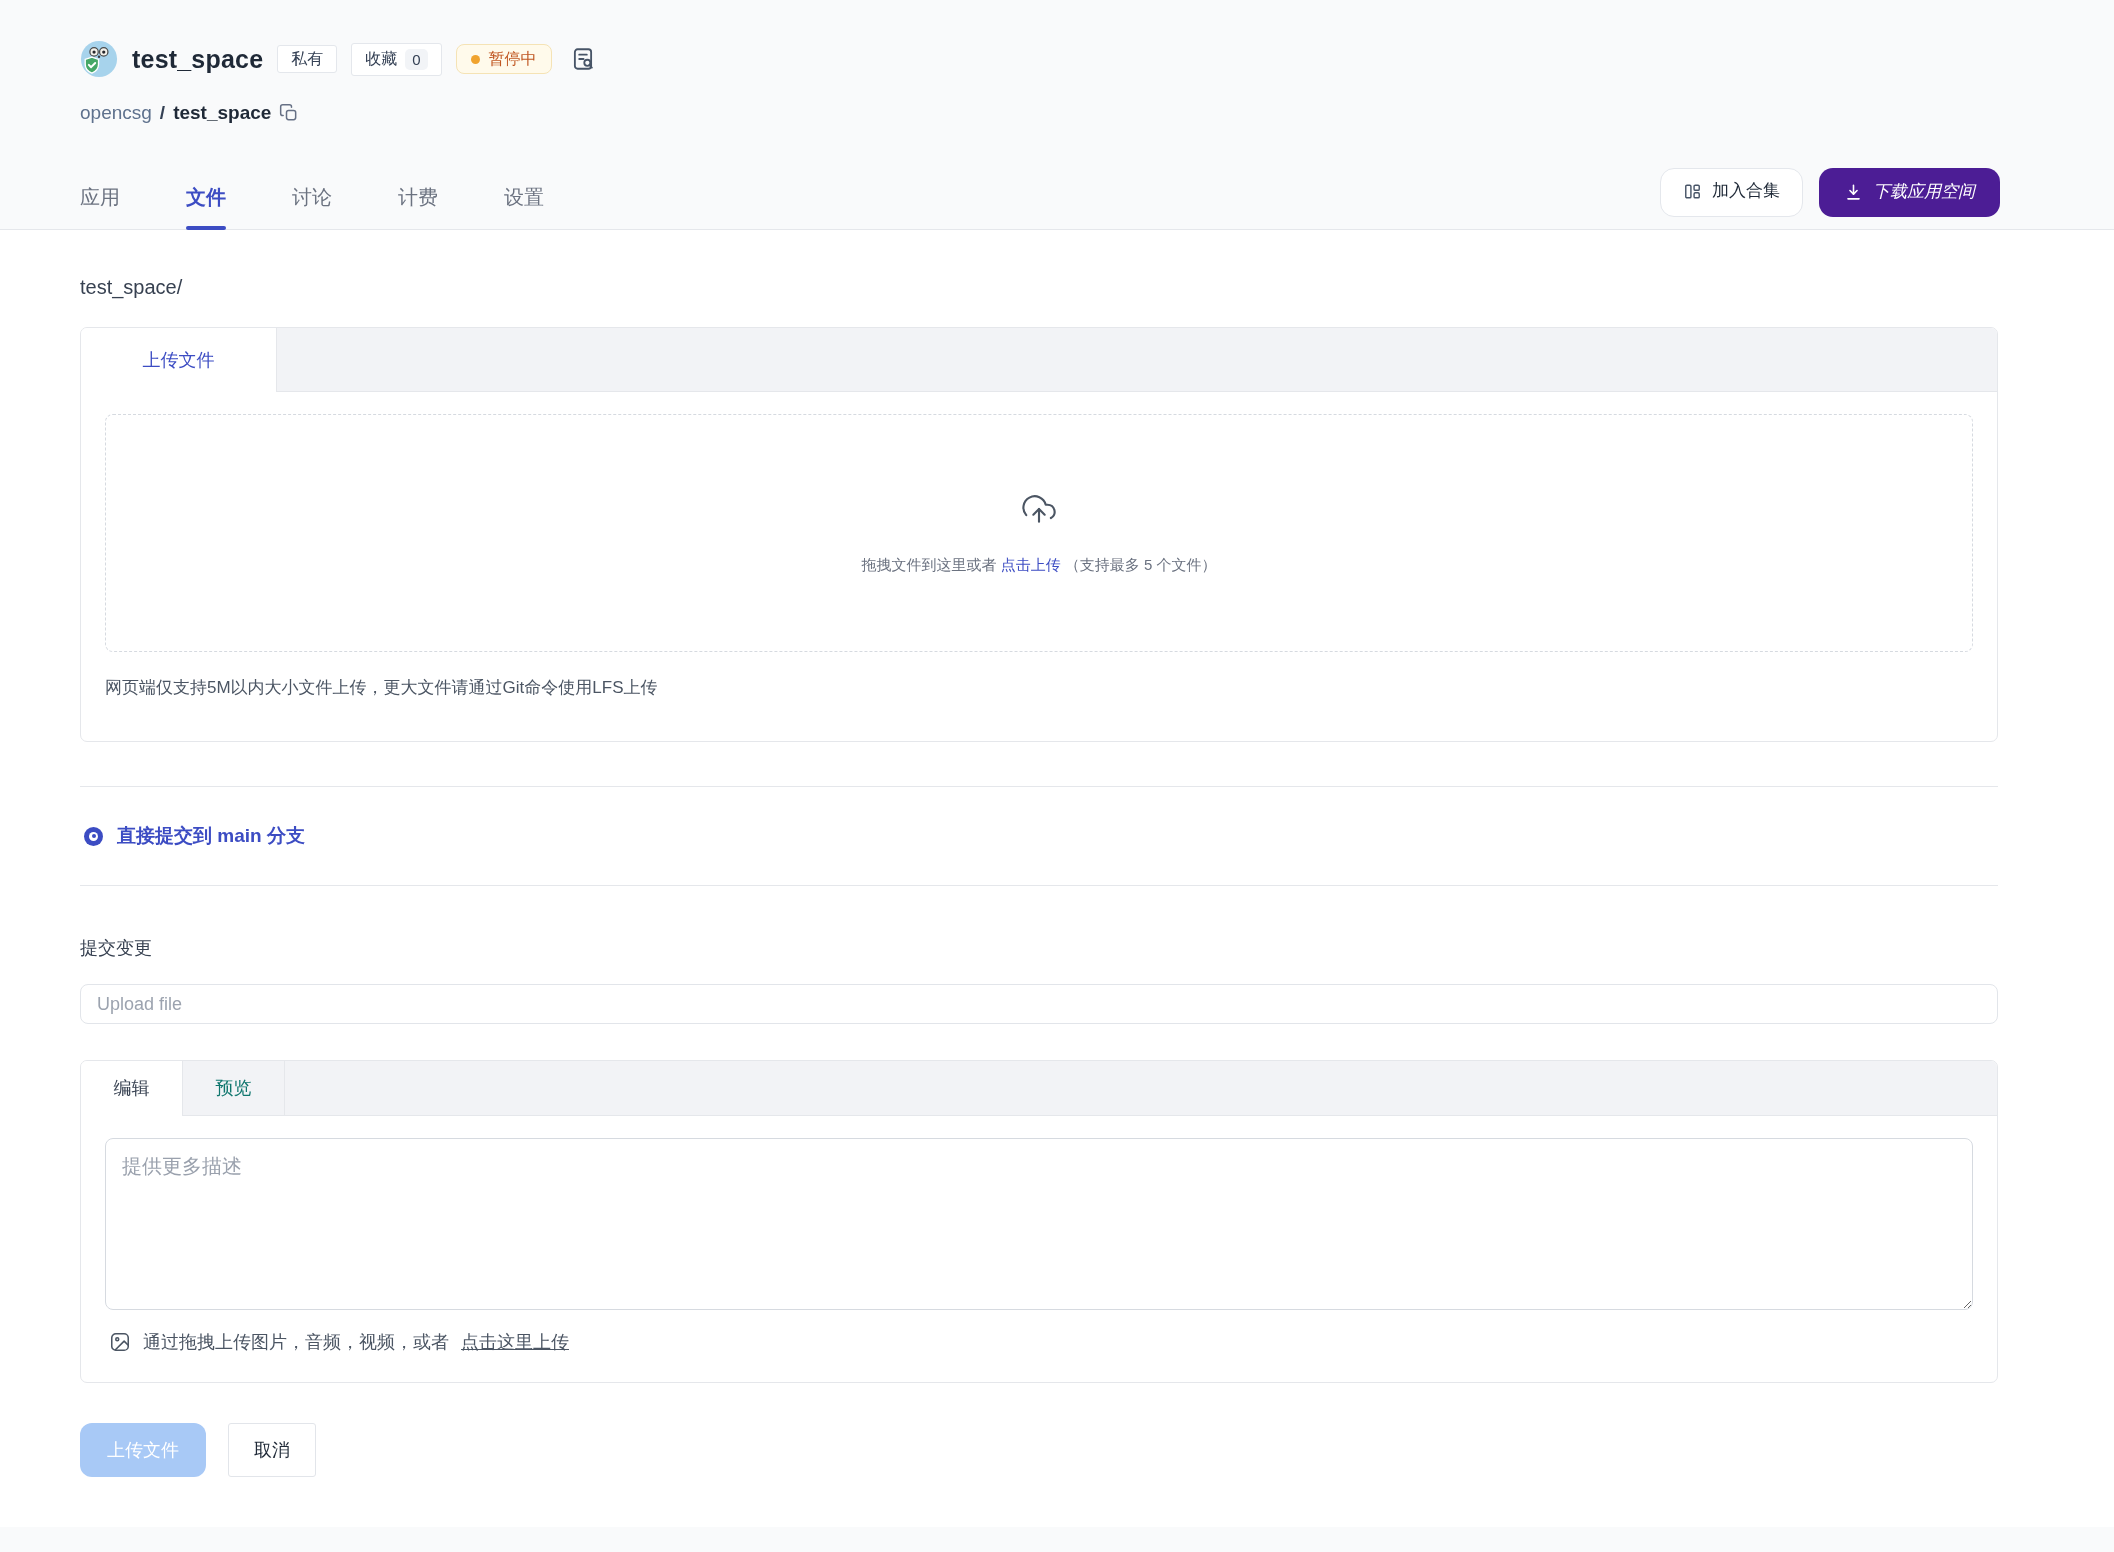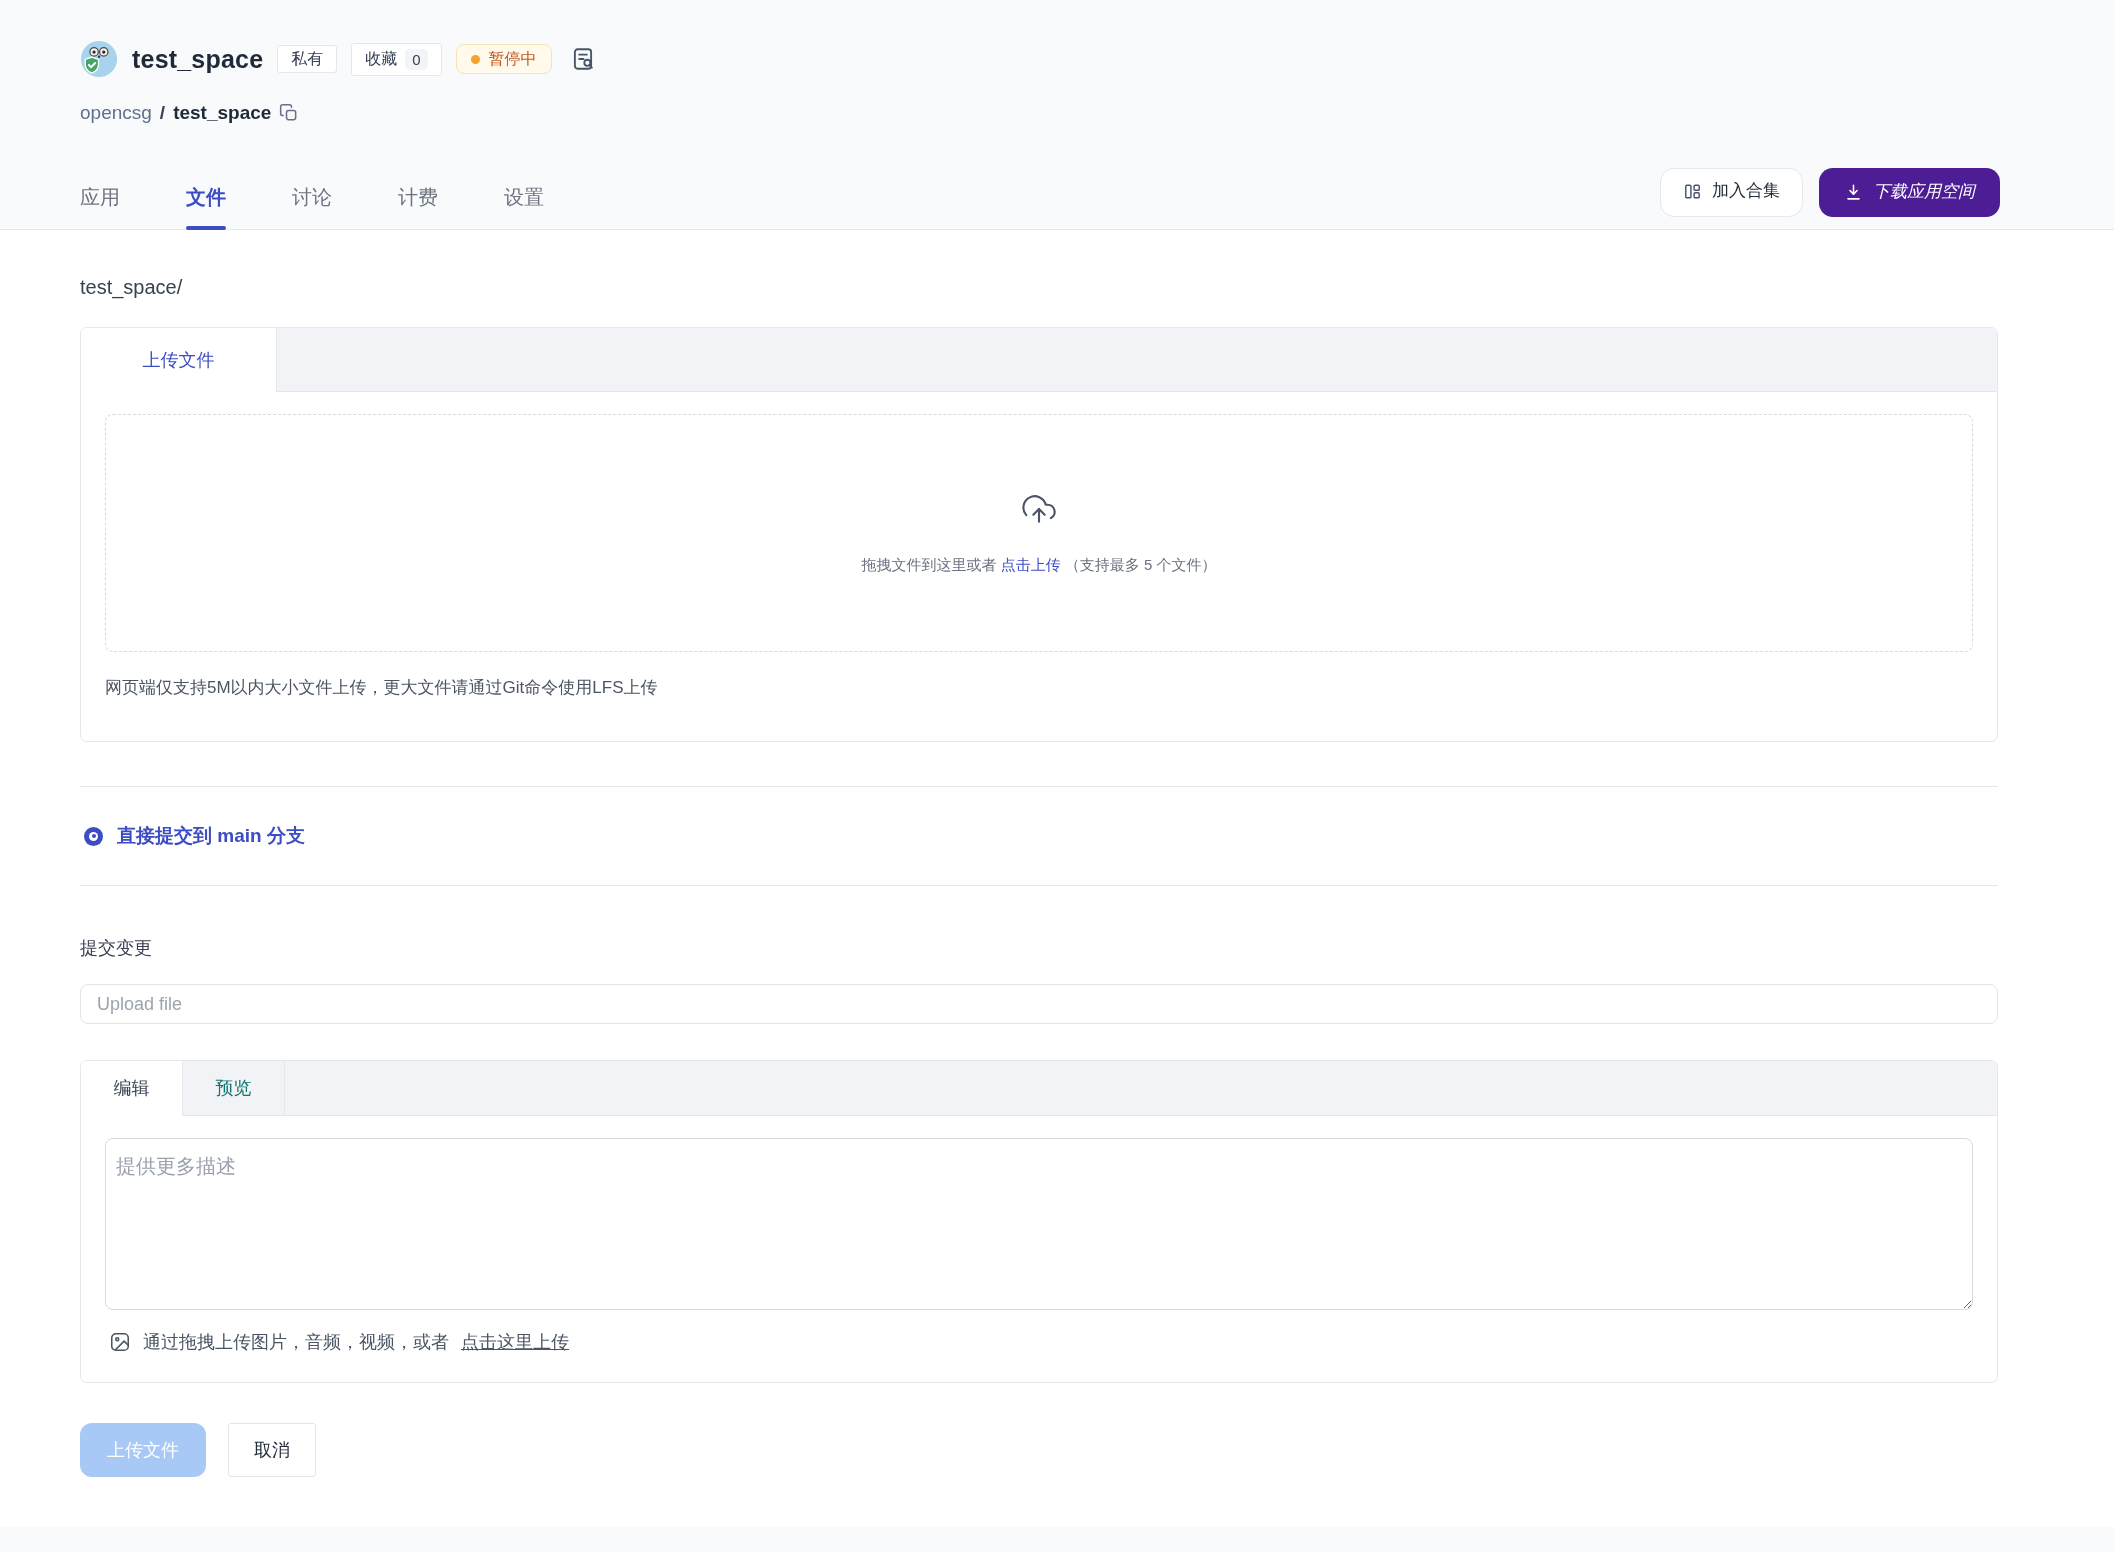--- a/index.html
+++ b/index.html
@@ -121,7 +121,7 @@
   .editor-body { padding: 22px 24px 18px 24px; }
   .editor-textarea {
     width: 100%; height: 172px; border: 1px solid #D6DAE0; border-radius: 8px;
-    padding: 14px 10px; font-size: 20px; color: #1F2937; resize: vertical;
+    padding: 14px 16px; font-size: 20px; color: #1F2937; resize: vertical;
     outline: none; font-family: "Liberation Sans", sans-serif;
   }
   .editor-textarea::placeholder { color: #9AA1AD; }

